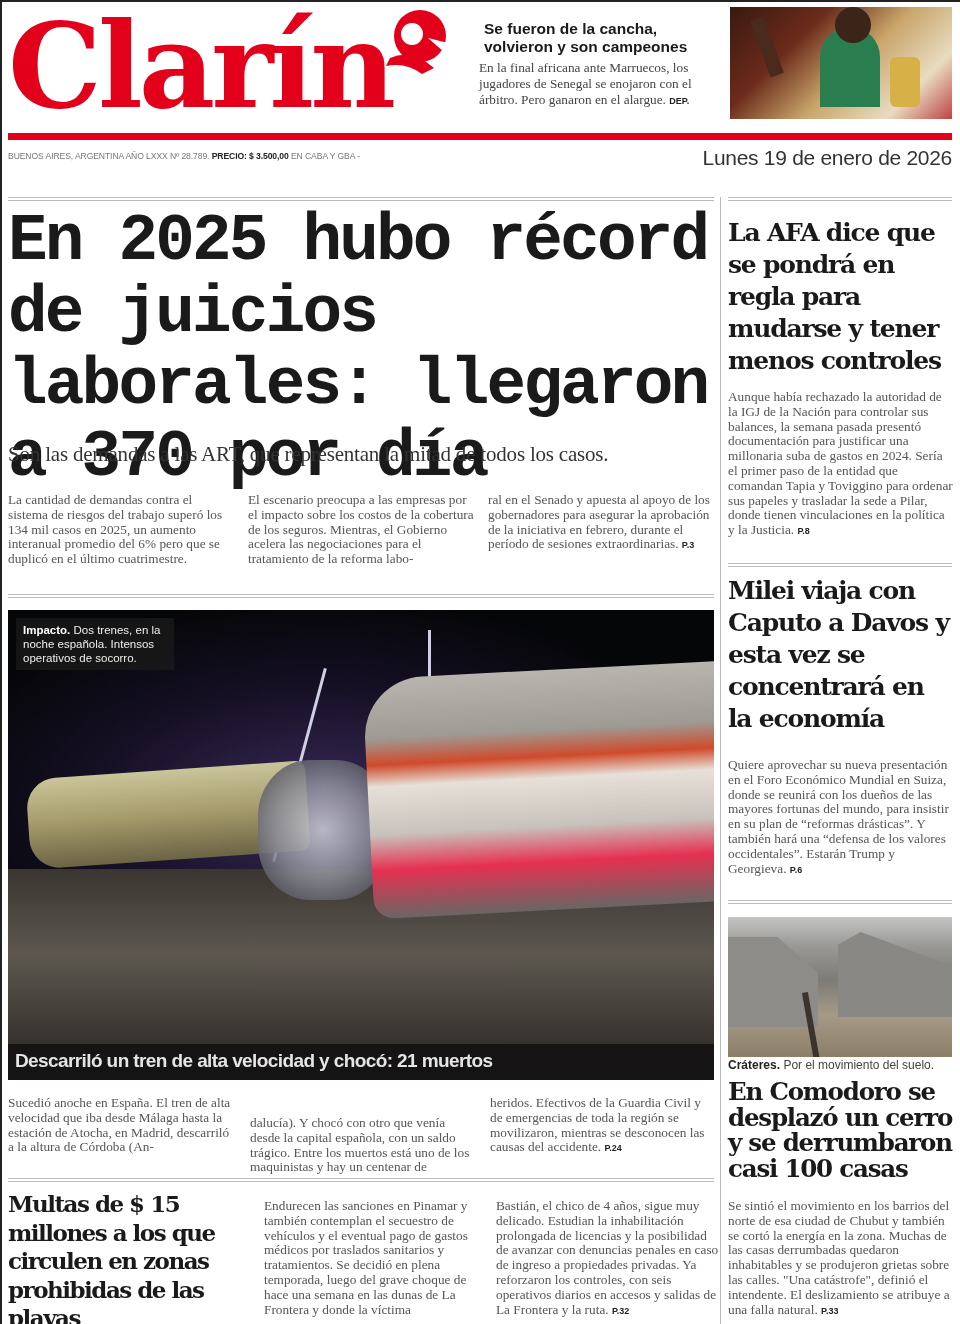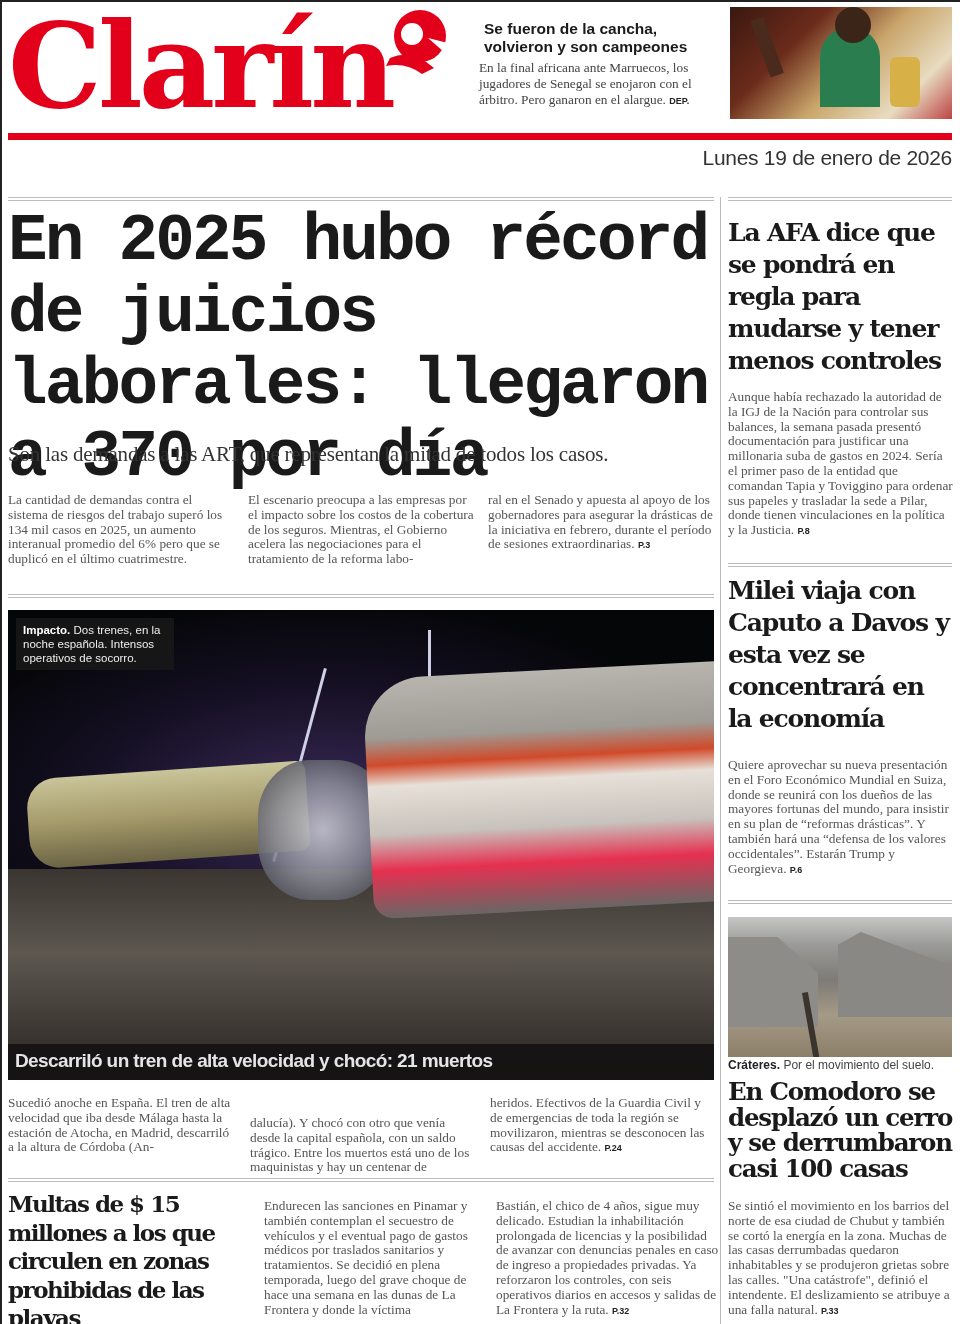--- a/index.html
+++ b/index.html
@@ -78,6 +78,7 @@
 
 <div class="red-rule"></div>
 <div class="imprint">
+  <div><span>BUENOS AIRES, ARGENTINA AÑO LXXX Nº 28.789.</span> <b>PRECIO: $ 3.500,00</b> <span>EN CABA Y GBA -</span></div>
 </div>
 <div class="dateline">Lunes 19 de enero de 2026</div>
 

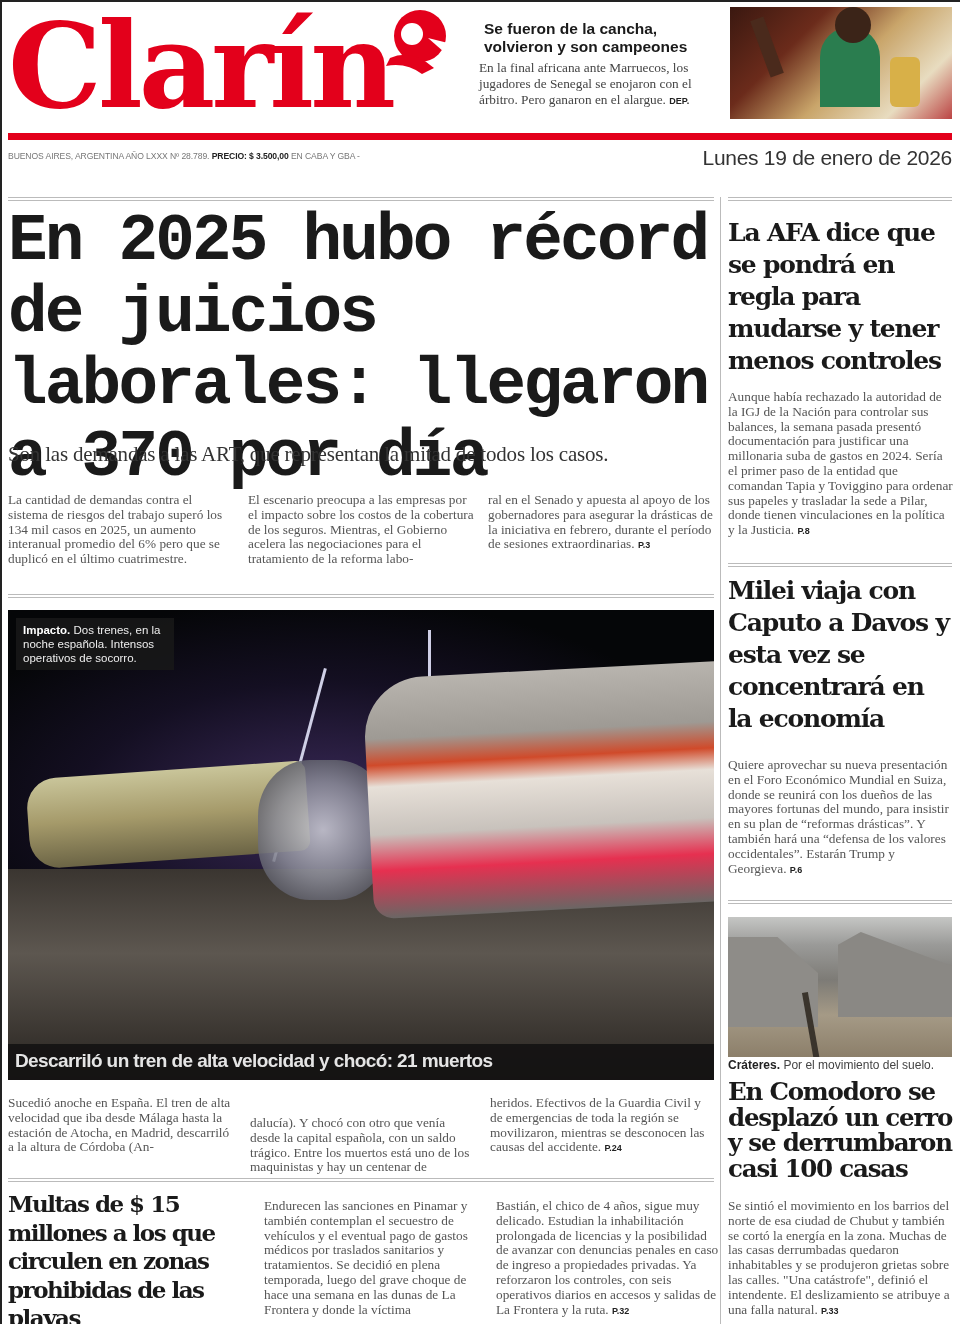--- a/index.html
+++ b/index.html
@@ -90,7 +90,7 @@
 <div class="lead-sub">Son las demandas a las ART, que representan la mitad de todos los casos.</div>
 <div class="col3" style="left:8px;">La cantidad de demandas contra el sistema de riesgos del trabajo superó los 134 mil casos en 2025, un aumento interanual promedio del 6% pero que se duplicó en el último cuatrimestre.</div>
 <div class="col3" style="left:248px;">El escenario preocupa a las empresas por el impacto sobre los costos de la cobertura de los seguros. Mientras, el Gobierno acelera las negociaciones para el tratamiento de la reforma labo-</div>
-<div class="col3" style="left:488px;"><span>ral en el Senado y apuesta al apoyo de los gobernadores para asegurar la drásticas de la iniciativa en febrero, durante el período de sesiones extraordinarias.</span> <span class="pref">P.3</span></div>
+<div class="col3" style="left:488px;"><span>ral en el Senado y apuesta al apoyo de los gobernadores para asegurar la aprobación de la iniciativa en febrero, durante el período de sesiones extraordinarias.</span> <span class="pref">P.3</span></div>
 
 <div class="hrule" style="left:8px; top:594px; width:706px;"></div>
 

